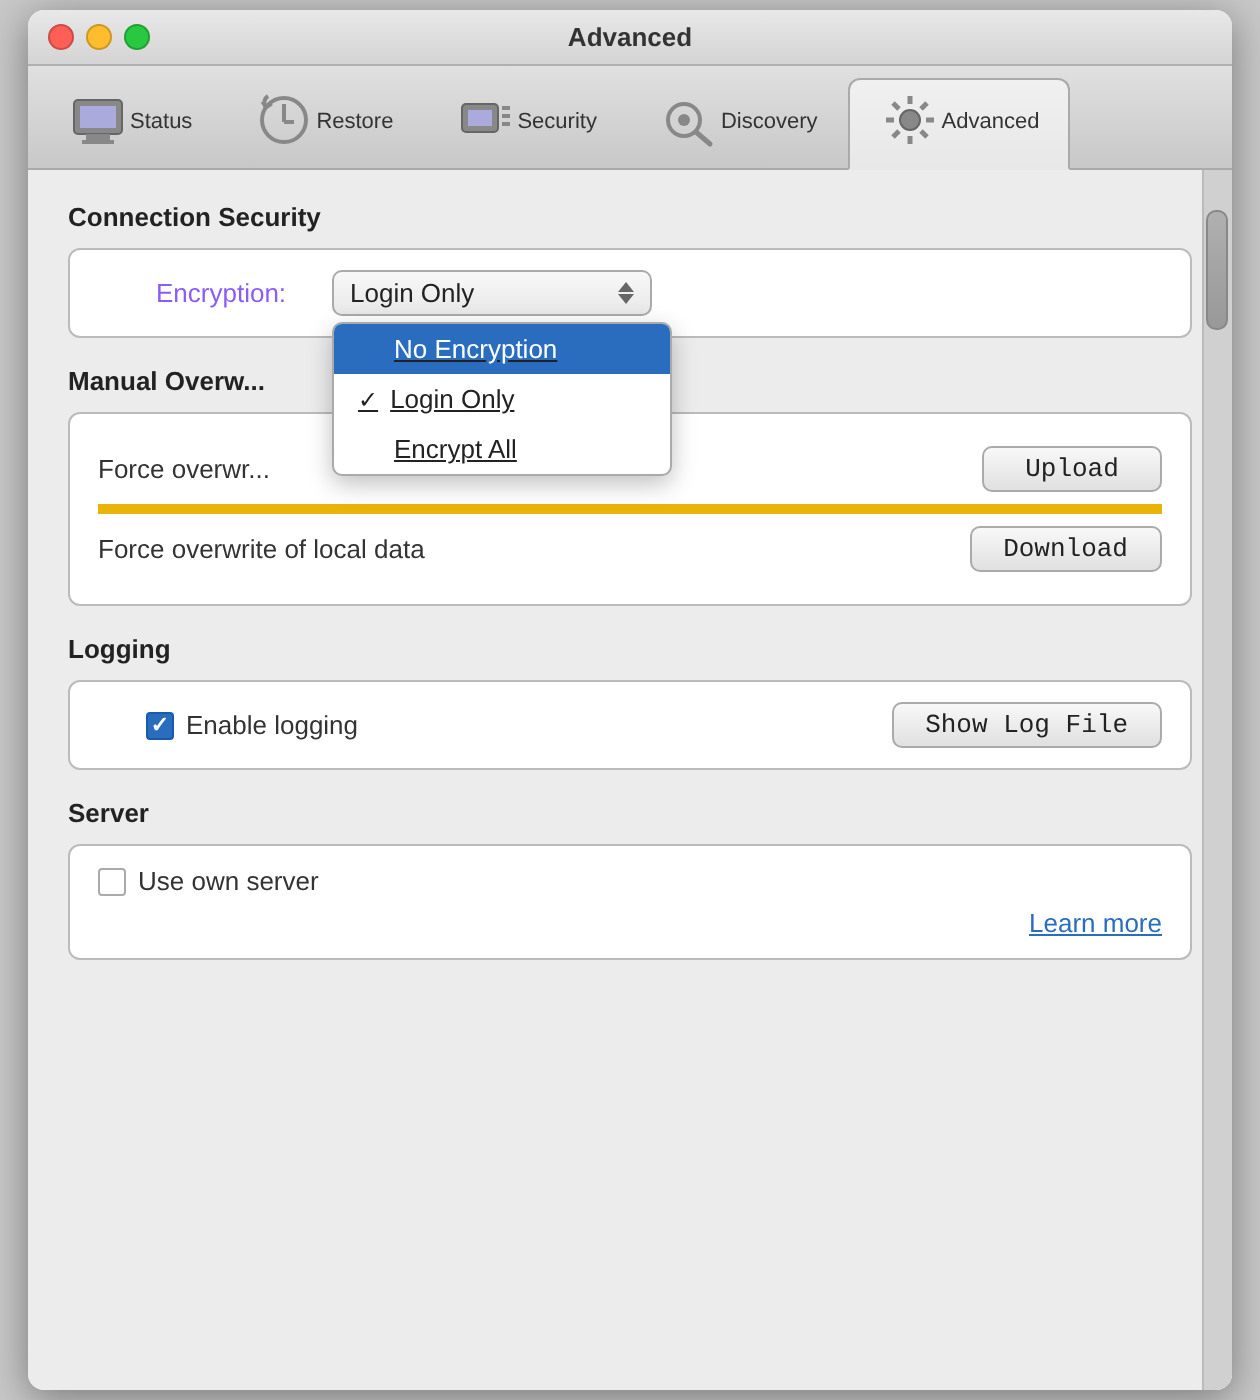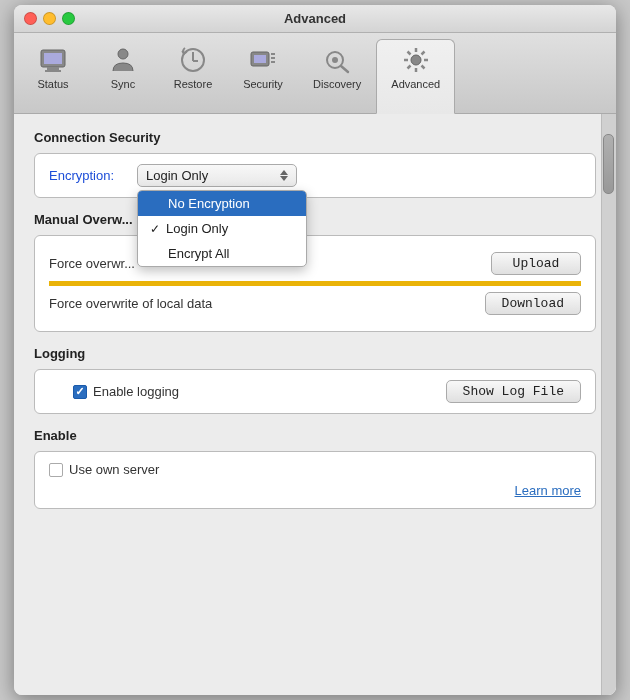--- a/index.html
+++ b/index.html
@@ -73,9 +73,9 @@
 
     .toolbar-item {
       display: flex;
-      flex-direction: column;
-      align-items: center;
-      padding: 4px 14px 23px;
+      flex-direction: row;
+      align-items: center;
+      padding: 4px 14px 6px;
       border-radius: 6px 6px 0 0;
       cursor: pointer;
       min-width: 70px;

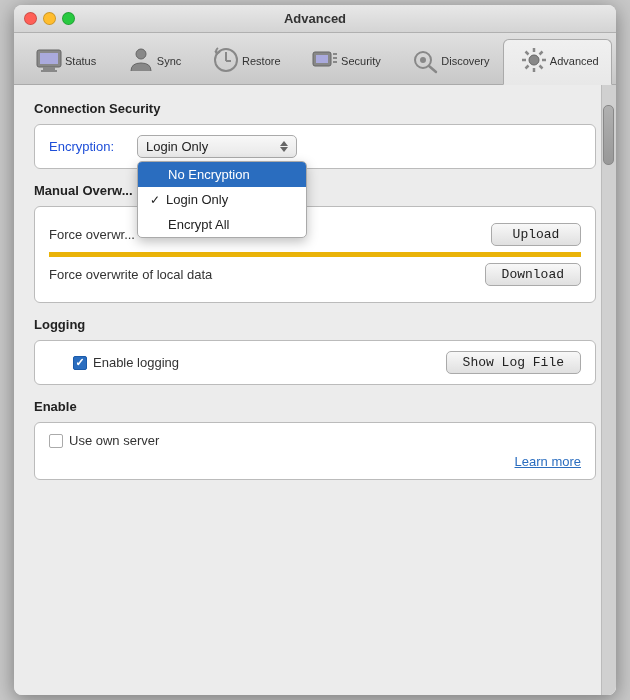--- a/index.html
+++ b/index.html
@@ -365,15 +365,6 @@
       <span class="toolbar-label">Status</span>
     </div>
 
-    <div class="toolbar-item">
-      <div class="toolbar-icon">
-        <svg width="32" height="32" viewBox="0 0 32 32">
-          <circle cx="16" cy="10" r="5" fill="#888" stroke="#666" stroke-width="1"></circle>
-          <path d="M6 27 Q6 19 16 19 Q26 19 26 27" fill="#888" stroke="#666" stroke-width="1"></path>
-        </svg>
-      </div>
-      <span class="toolbar-label">Sync</span>
-    </div>
 
     <div class="toolbar-item">
       <div class="toolbar-icon">

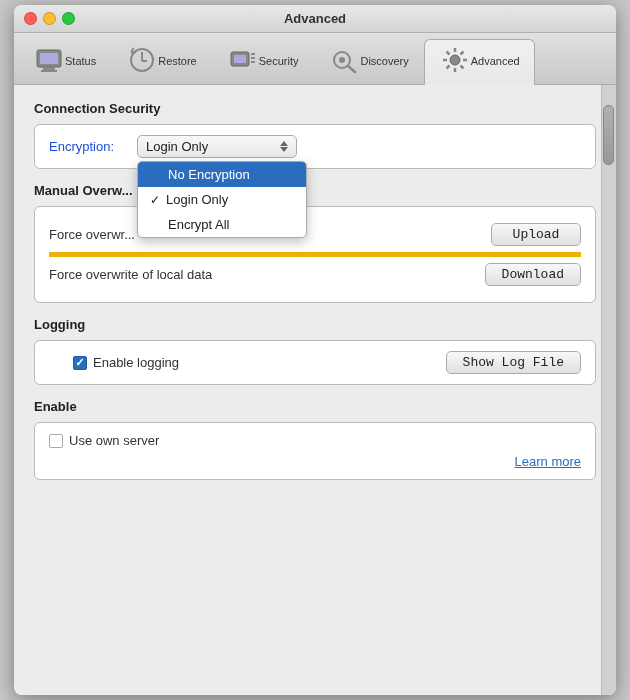--- a/index.html
+++ b/index.html
@@ -144,8 +144,9 @@
 
     .encryption-label {
       font-size: 13px;
-      color: #1d4ed8;
+      color: #8b5cf6;
       min-width: 80px;
+      margin-left: 29px;
     }
 
     .select-wrapper {

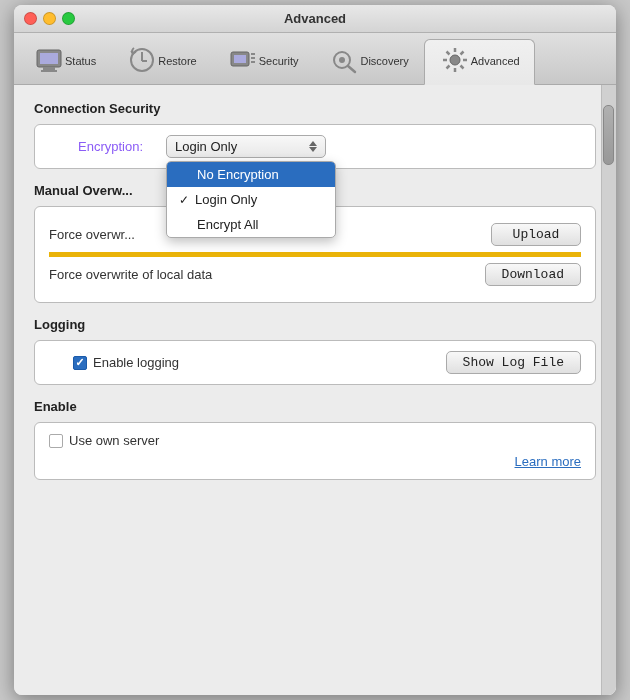--- a/index.html
+++ b/index.html
@@ -205,6 +205,7 @@
       box-shadow: 0 4px 12px rgba(0,0,0,0.25);
       z-index: 100;
       overflow: hidden;
+      text-decoration: underline;
     }
 
     .dropdown-item {

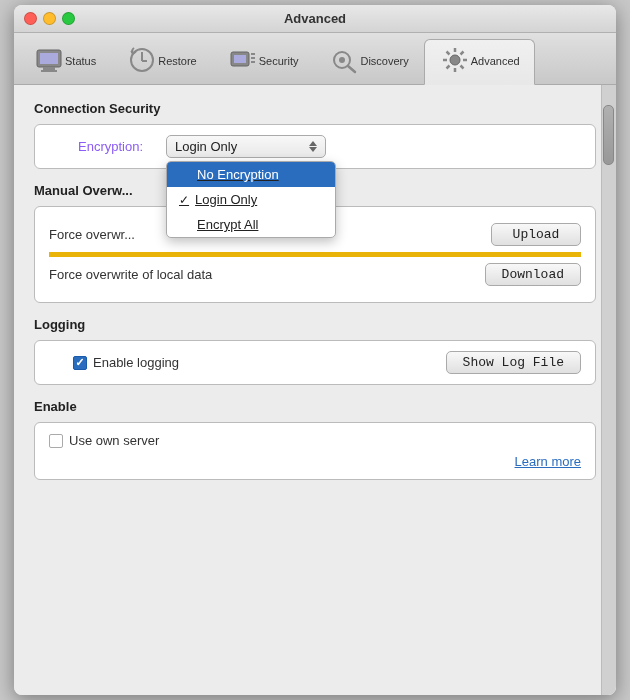--- a/index.html
+++ b/index.html
@@ -485,7 +485,7 @@
     </div>
 
     <div class="section">
-      <div class="section-title">Enable</div>
+      <div class="section-title">Server</div>
       <div class="section-box">
         <label class="checkbox-label">
           <div class="checkbox"></div>

